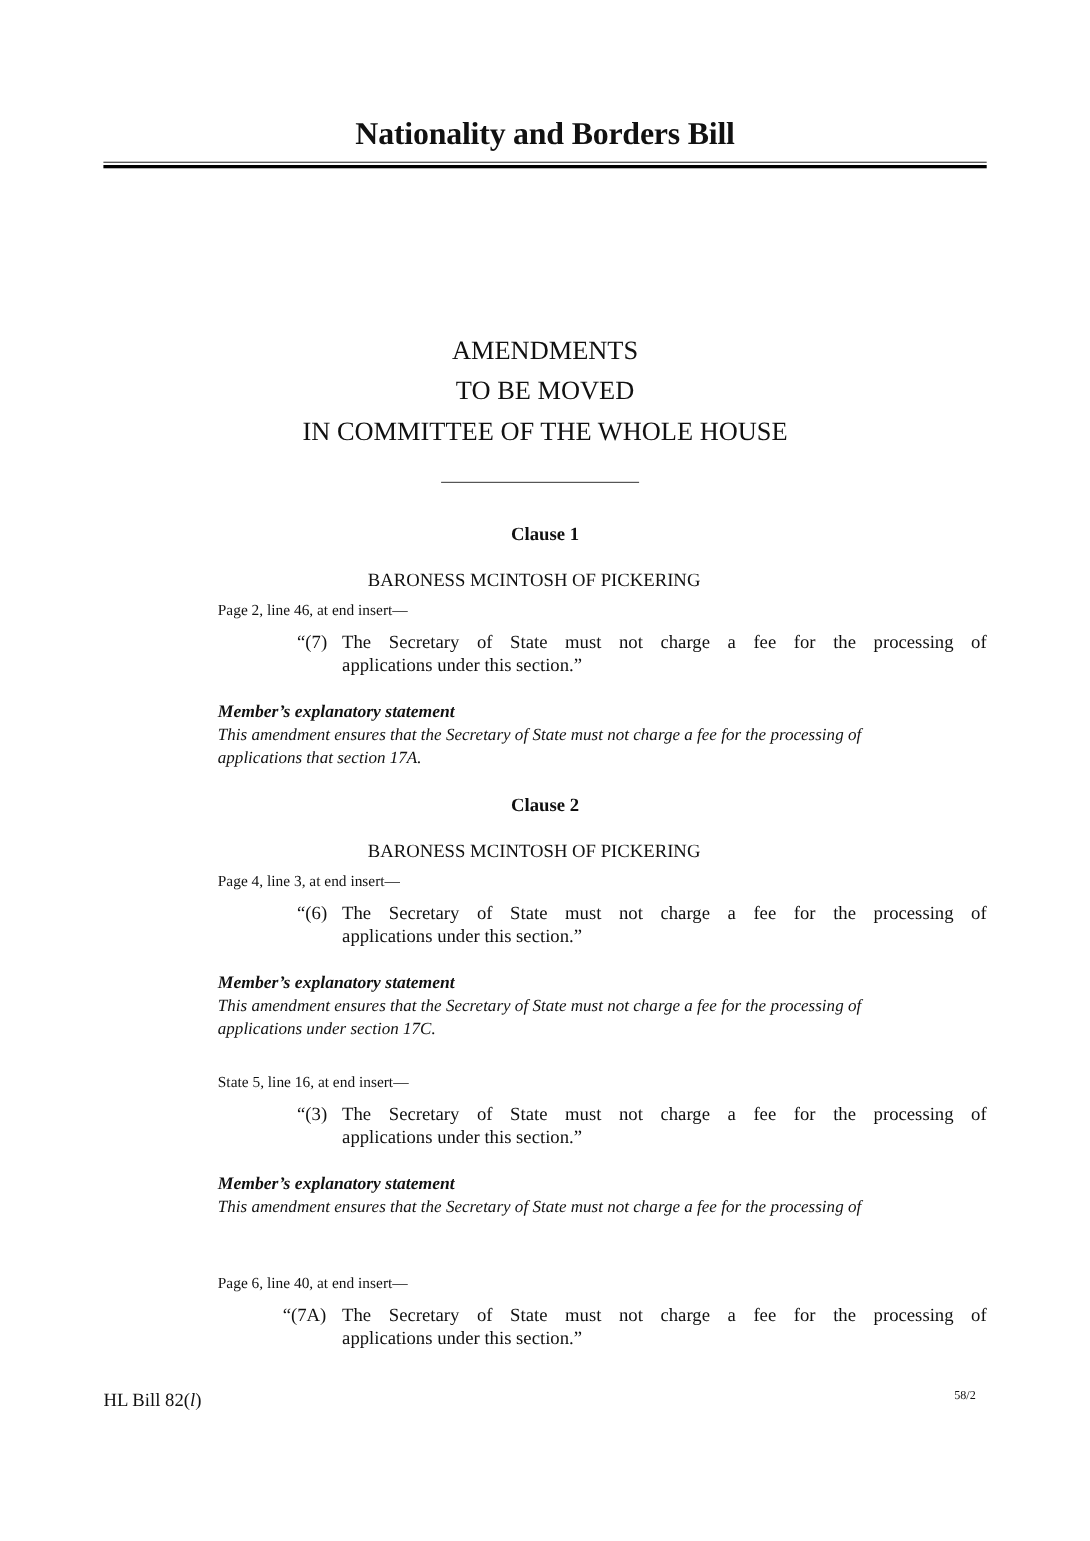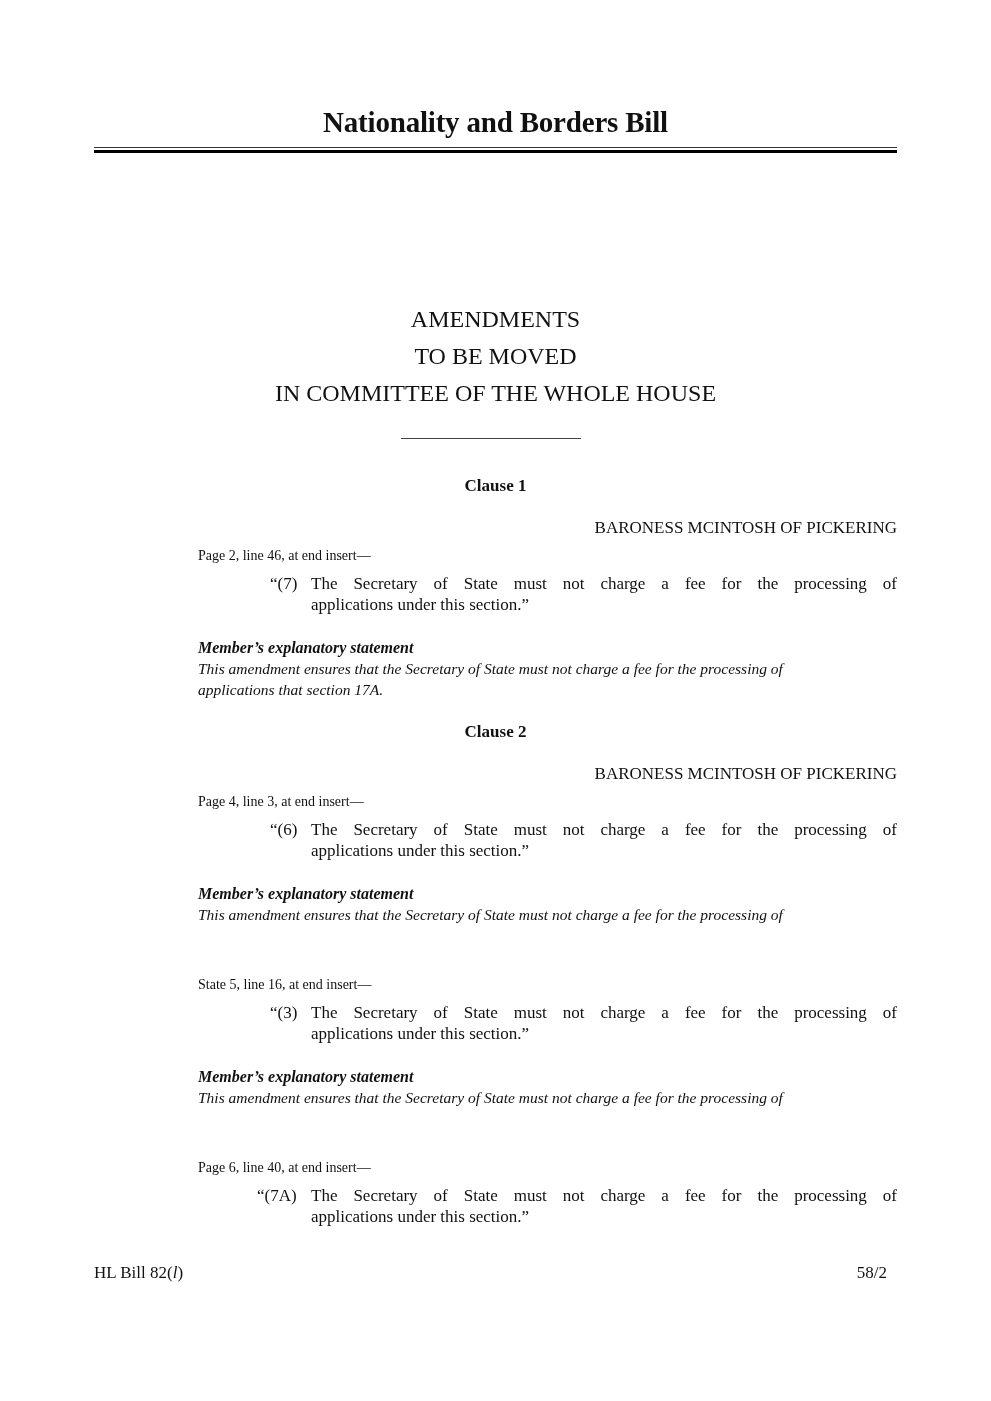--- a/index.html
+++ b/index.html
@@ -50,8 +50,8 @@
       font-weight: bold;
     }
     .member {
-      left: 94px; width: 803px;
-      text-align: right;
+      left: 84px; width: 803px;
+      text-align: center;
       font-size: 17px;
     }
     .page-ref {

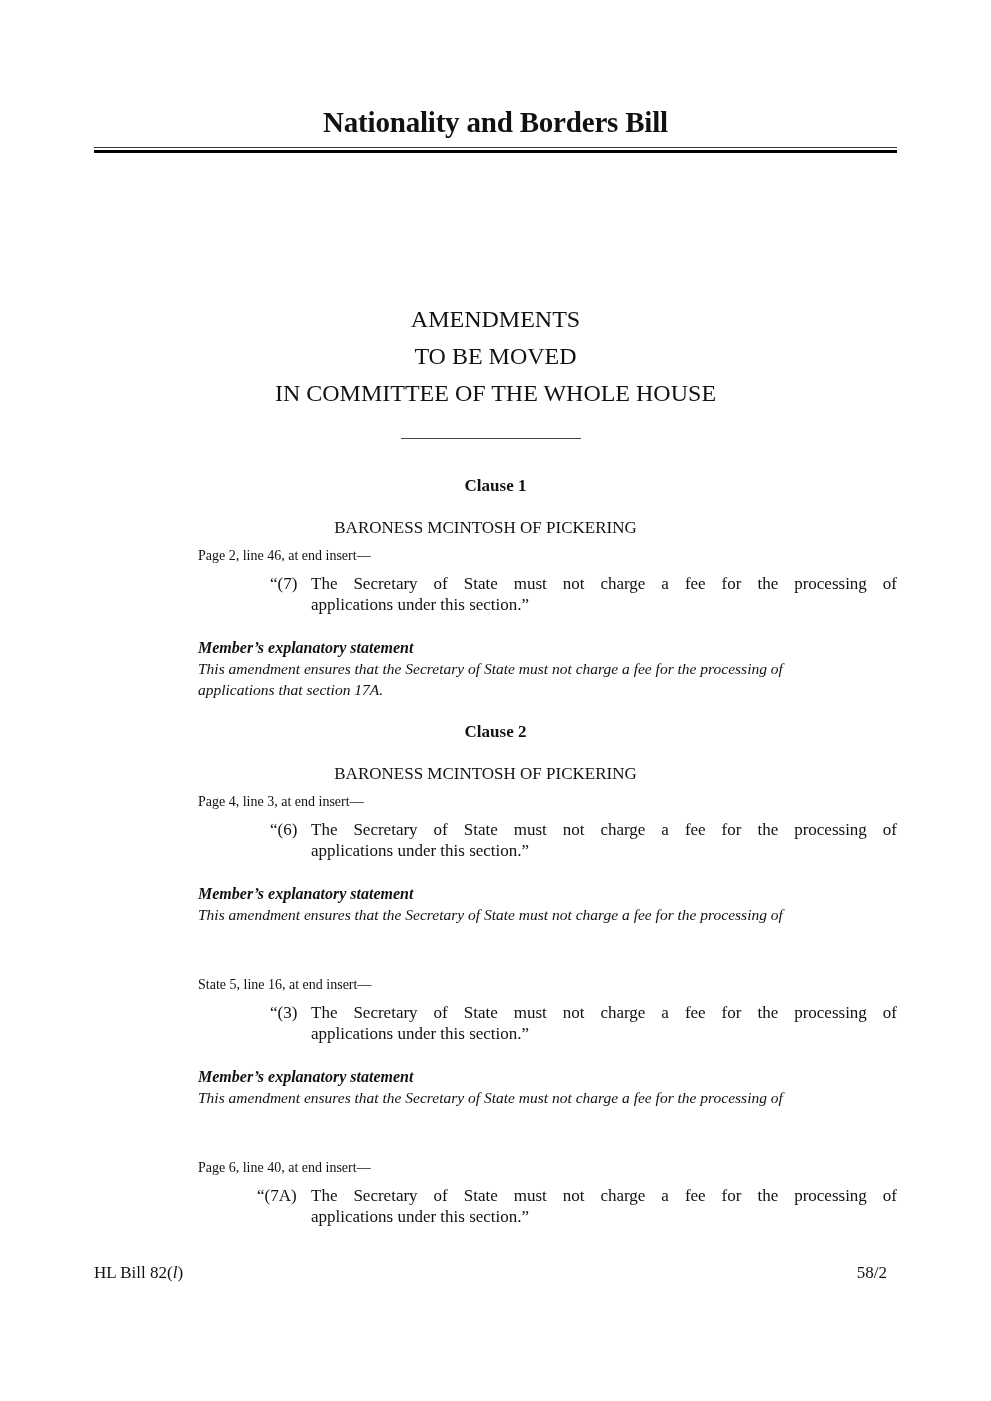--- a/index.html
+++ b/index.html
@@ -146,6 +146,7 @@
 <div class="abs stmt" style="top:883px;">
   <div class="stmt-title">Member’s explanatory statement</div>
   <div class="stmt-body">This amendment ensures that the Secretary of State must not charge a fee for the processing of</div>
+  <div class="stmt-body">applications under section 17C.</div>
 </div>
 
 <div class="abs page-ref" style="top:977px;">State 5, line 16, at end insert—</div>

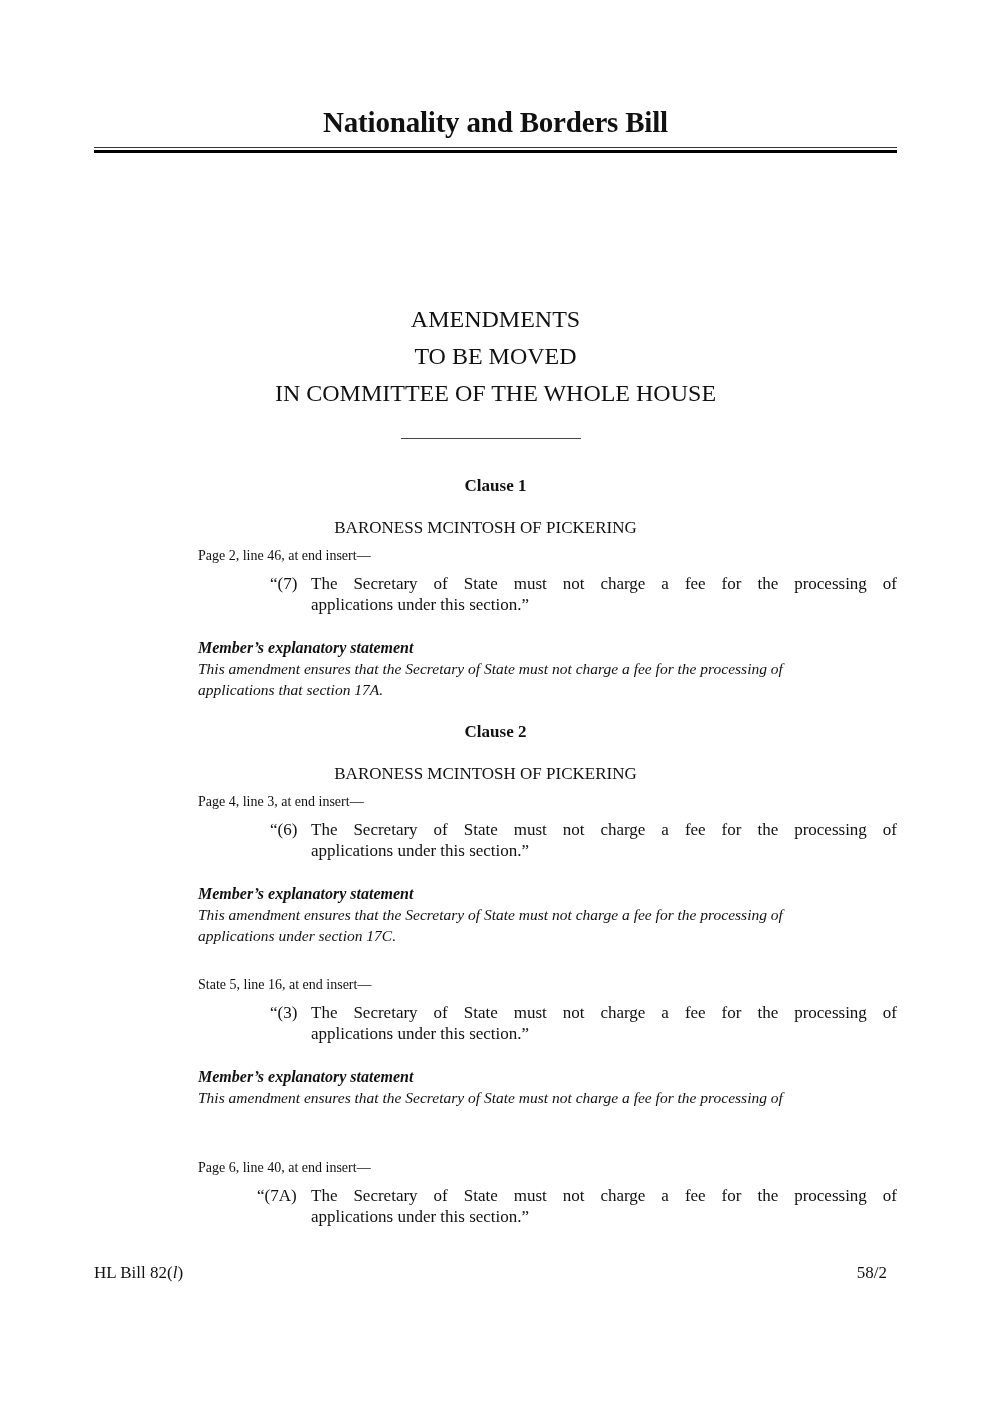--- a/index.html
+++ b/index.html
@@ -101,7 +101,7 @@
     }
     .footer-right {
       right: 104px; top: 1263px;
-      font-size: 17px;
+      font-size: 11px;
     }
   </style>
 </head>

